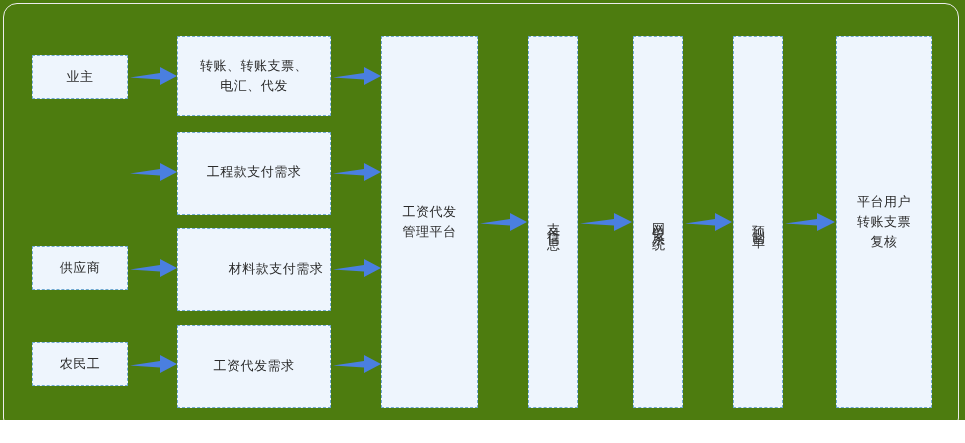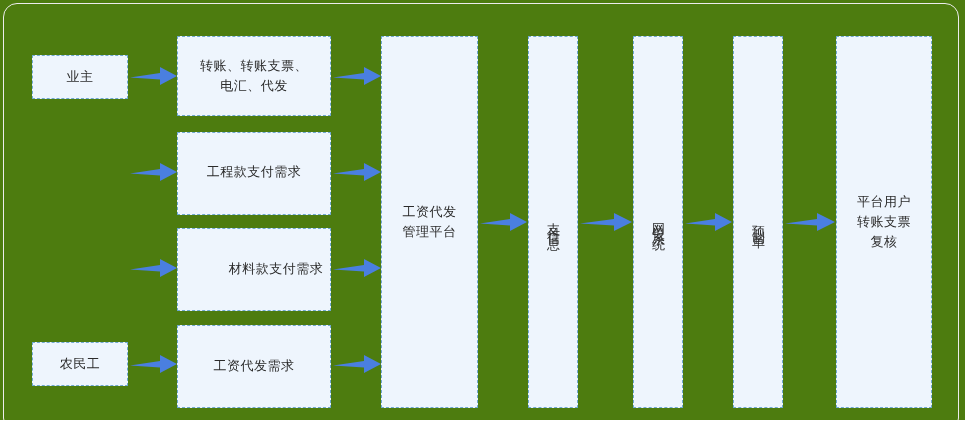--- a/index.html
+++ b/index.html
@@ -65,6 +65,9 @@
   </div>
 
 
+  <div class="node" style="left:32px; top:246px; width:96px; height:44px;">
+    <span class="lbl">供应商</span>
+  </div>
 
   <div class="node" style="left:32px; top:342px; width:96px; height:44px;text-align:center;">
     <span class="lbl">农民工</span>

